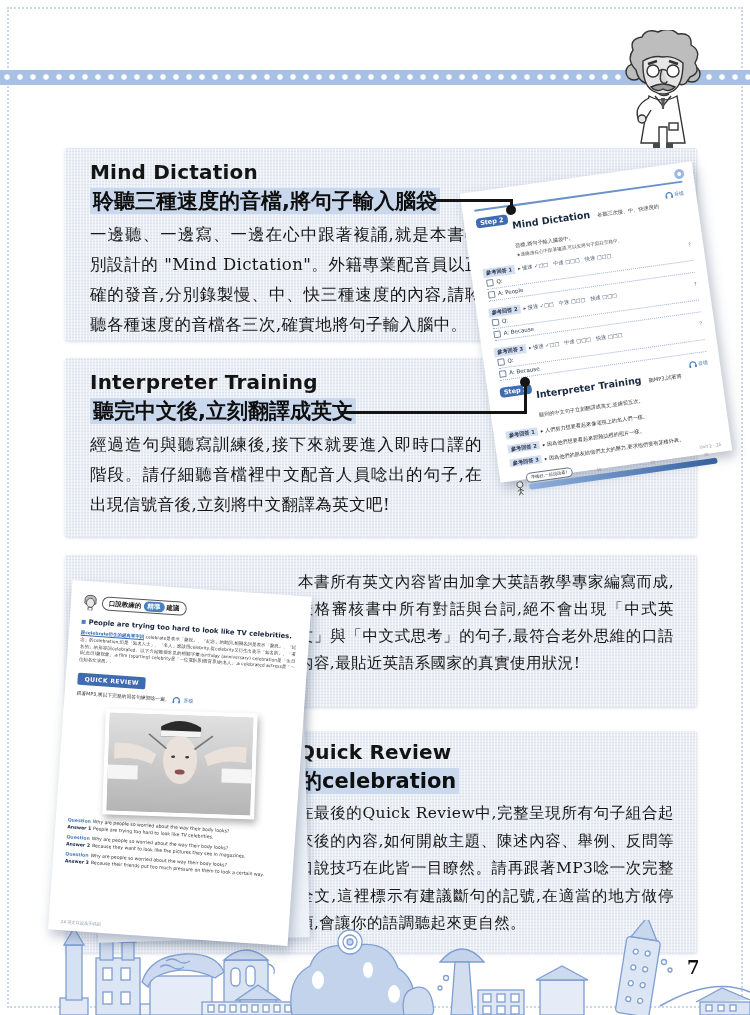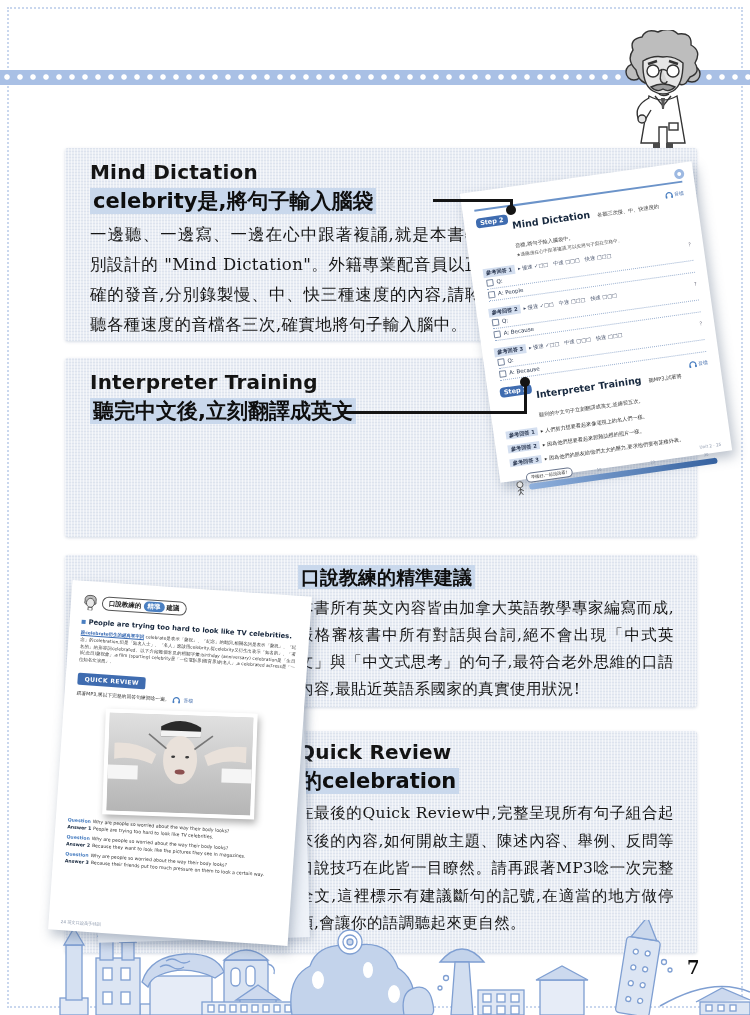--- a/index.html
+++ b/index.html
@@ -142,7 +142,7 @@
   <section class="panel p1">
     <div class="panel-inner">
       <h2 class="h-en">Mind Dictation</h2>
-      <h3 class="h-zh"><span class="hl">celebrity是,將句子輸入腦袋</span></h3>
+      <h3 class="h-zh"><span class="hl">聆聽三種速度的音檔,將句子輸入腦袋</span></h3>
       <p class="bodytxt">一邊聽、一邊寫、一邊在心中跟著複誦,就是本書特別設計的 "Mind Dictation"。外籍專業配音員以正確的發音,分別錄製慢、中、快三種速度的內容,請聆聽各種速度的音檔各三次,確實地將句子輸入腦中。</p>
     </div>
   </section>

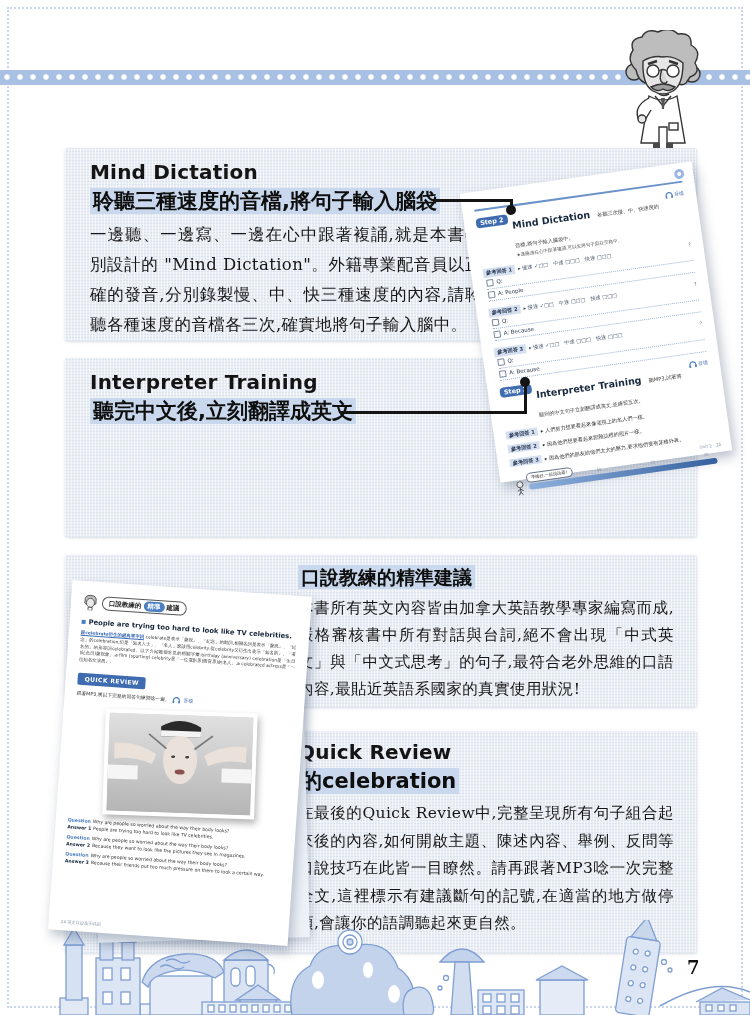--- a/index.html
+++ b/index.html
@@ -156,6 +156,7 @@
     <div class="panel-inner">
       <h2 class="h-en">Interpreter Training</h2>
       <h3 class="h-zh"><span class="hl">聽完中文後,立刻翻譯成英文</span></h3>
+      <p class="bodytxt">經過造句與聽寫訓練後,接下來就要進入即時口譯的階段。請仔細聽音檔裡中文配音人員唸出的句子,在出現信號音後,立刻將中文翻譯為英文吧!</p>
     </div>
   </section>
   <div id="callout2">

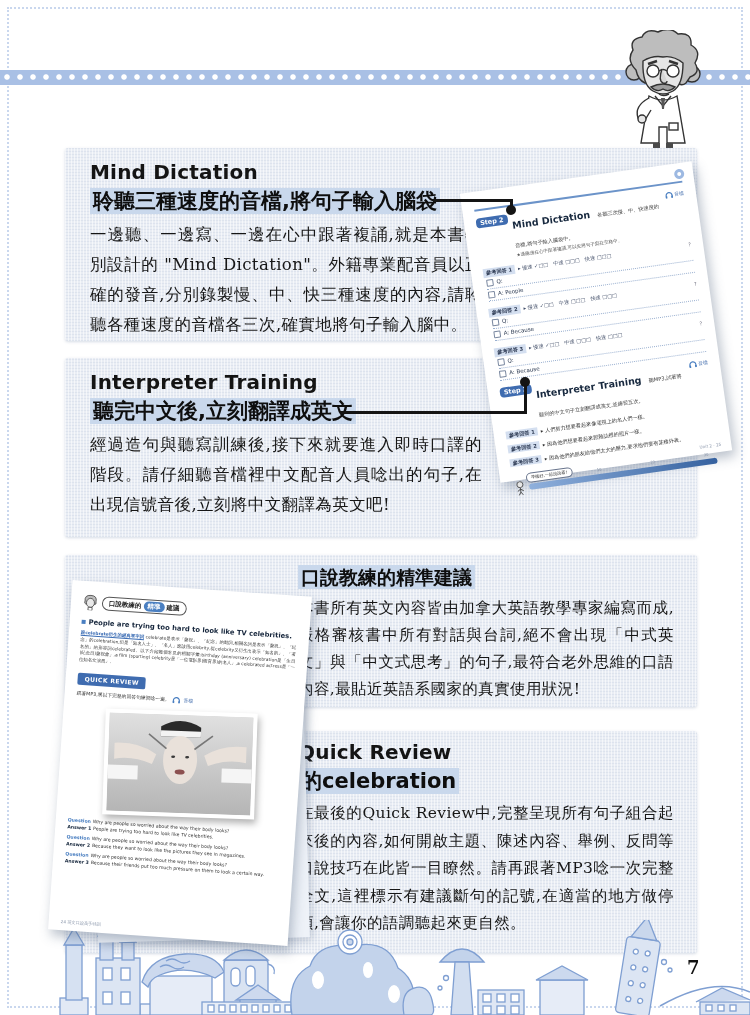--- a/index.html
+++ b/index.html
@@ -167,7 +167,6 @@
 
   <section class="panel p3">
     <div class="panel-inner">
-      <h3 class="h-zh"><span class="hl">口說教練的精準建議</span></h3>
       <p class="bodytxt">本書所有英文內容皆由加拿大英語教學專家編寫而成,嚴格審核書中所有對話與台詞,絕不會出現「中式英文」與「中文式思考」的句子,最符合老外思維的口語內容,最貼近英語系國家的真實使用狀況!</p>
     </div>
   </section>

